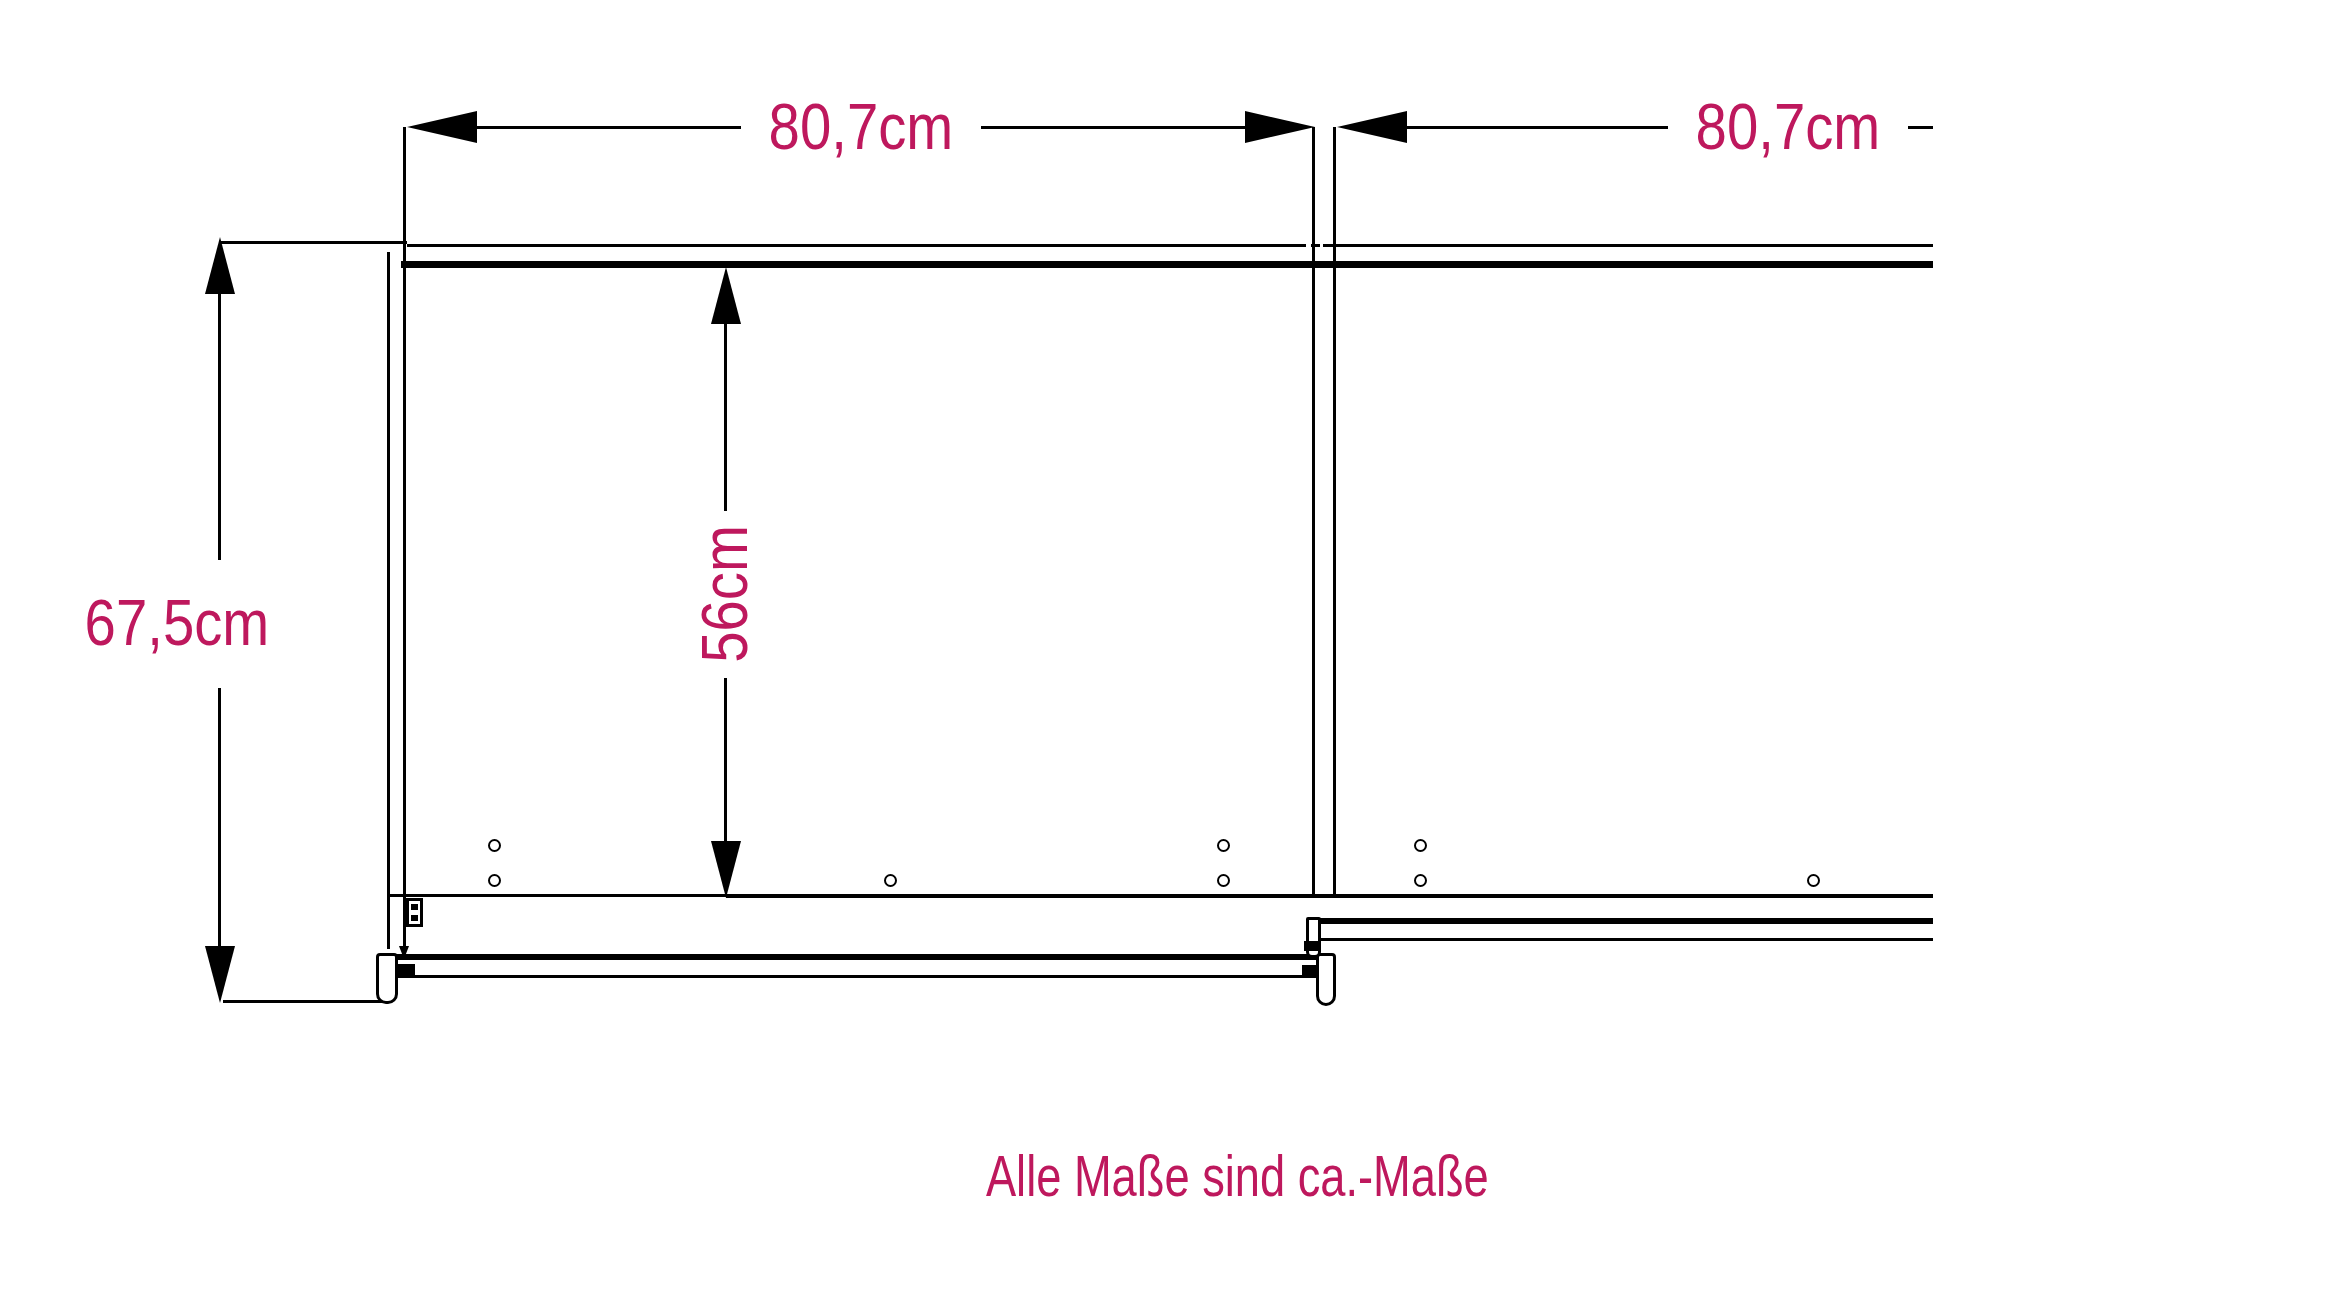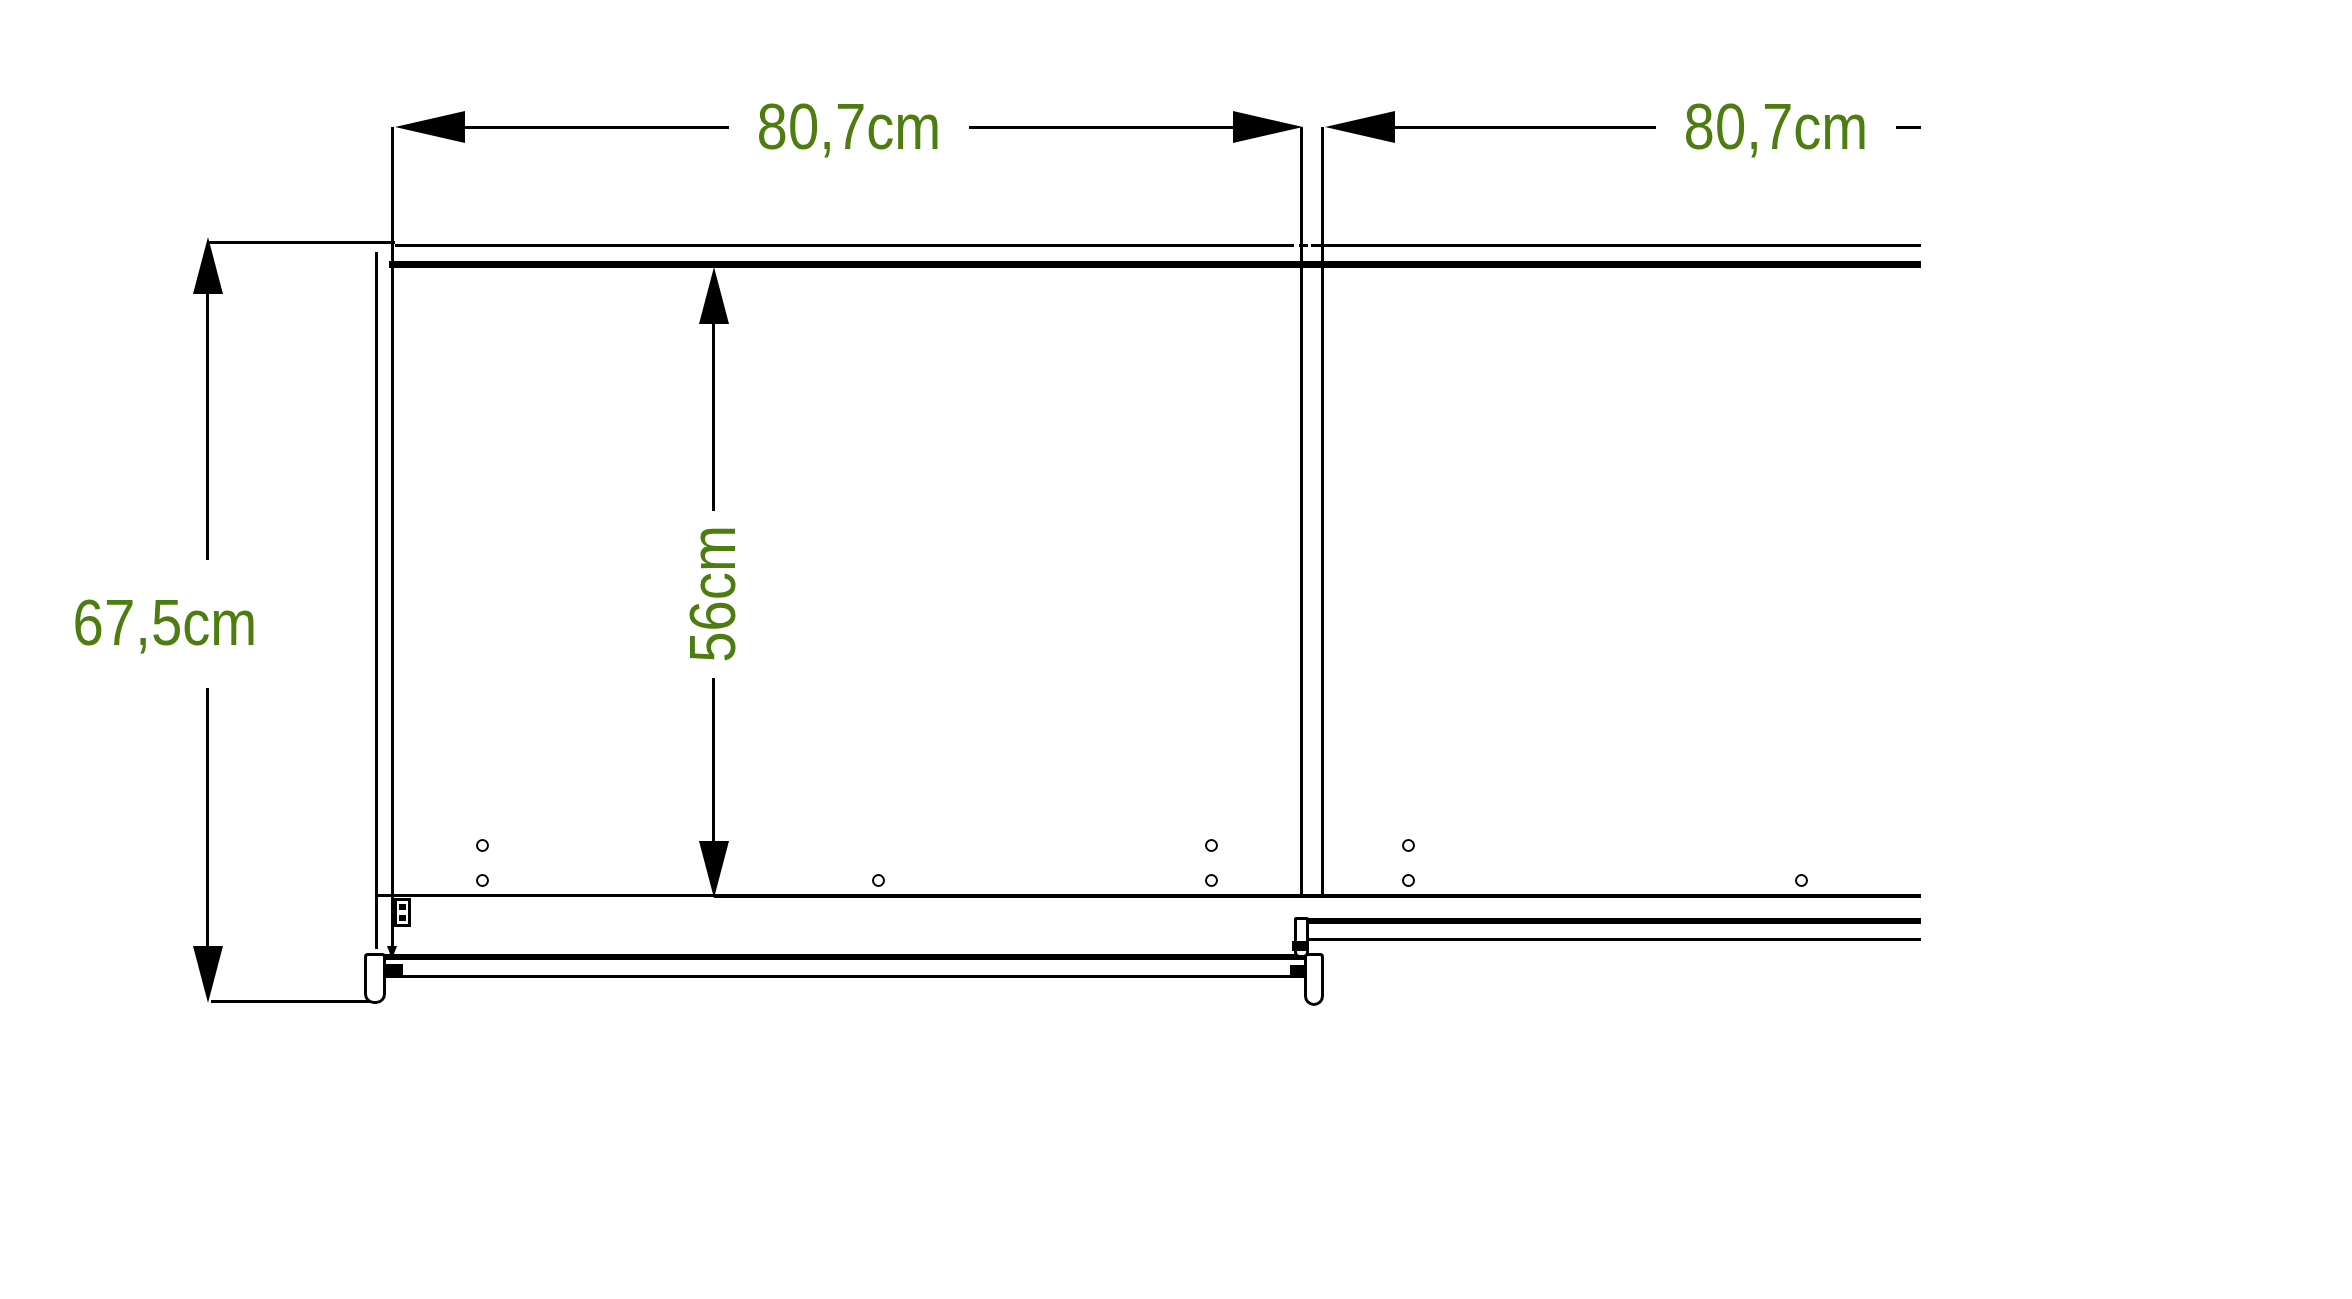--- a/index.html
+++ b/index.html
@@ -5,7 +5,7 @@
   html,body{margin:0;padding:0;background:#fff;}
   #canvas{
     position:relative;width:1921px;height:1299px;background:#fff;overflow:hidden;
-    font-family:"Liberation Sans","DejaVu Sans",sans-serif;color:#4d7c0f;
+    font-family:"Liberation Sans","DejaVu Sans",sans-serif;color:#be185d;margin-left:12px;
   }
   
   .ln{position:absolute;background:#000;}

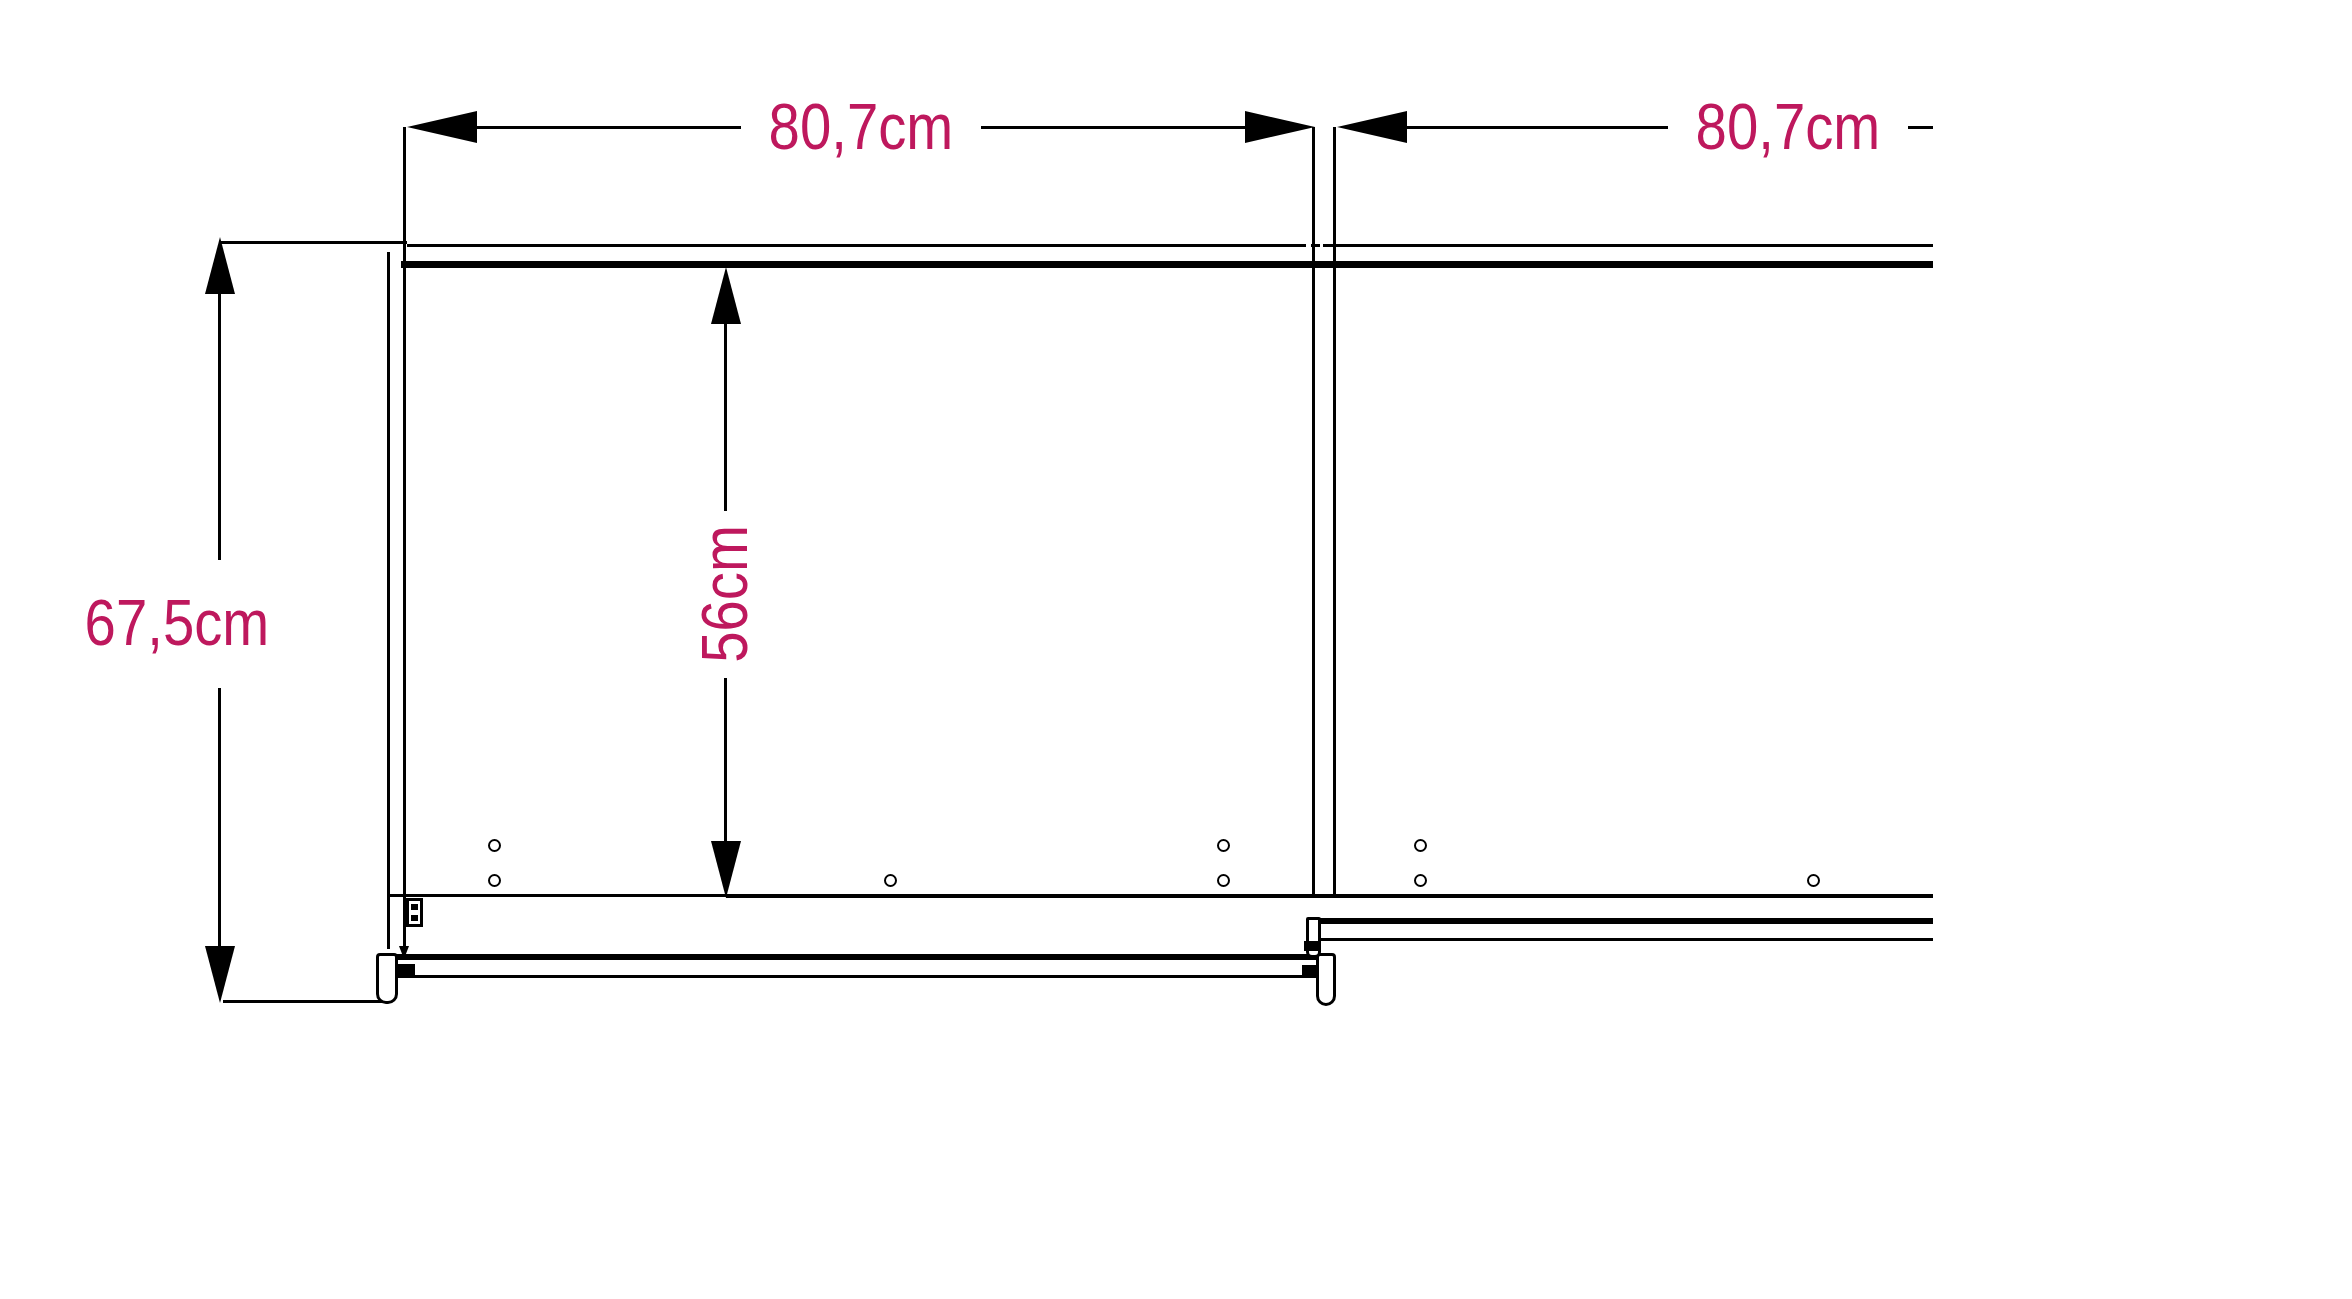--- a/index.html
+++ b/index.html
@@ -144,6 +144,7 @@
     <div class="nub" style="left:2212px;top:933px;width:16px;height:11px;"></div>
   </div>
 
+  <div id="caption"><span>Alle Maße sind ca.-Maße</span></div>
 
 </div>
 

